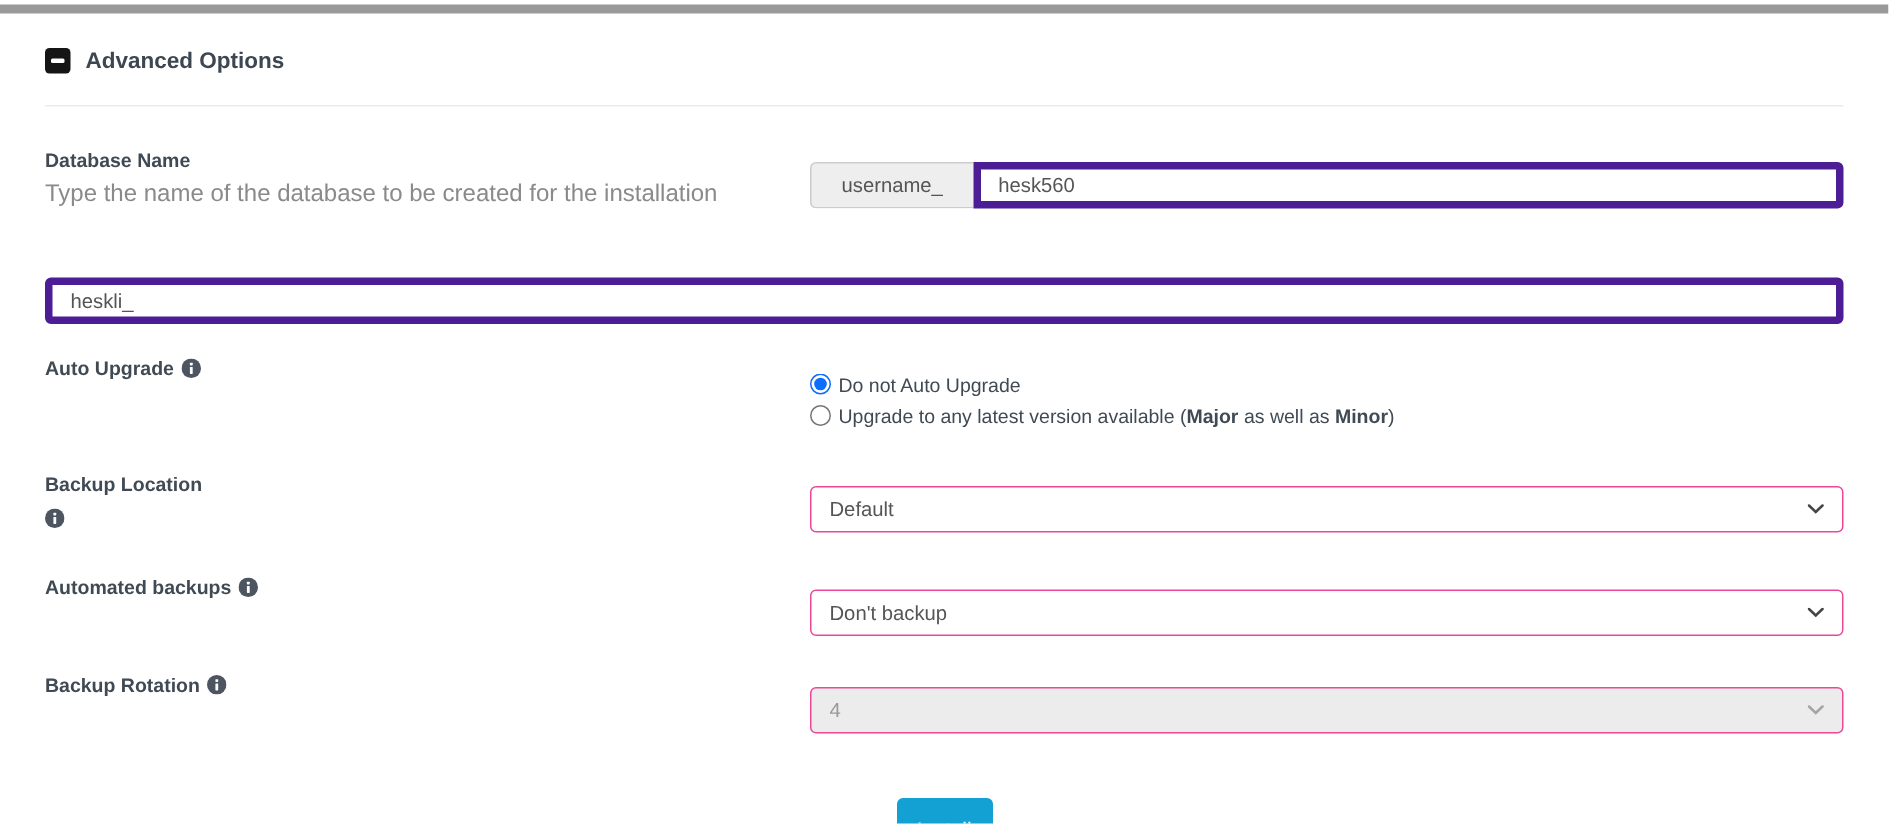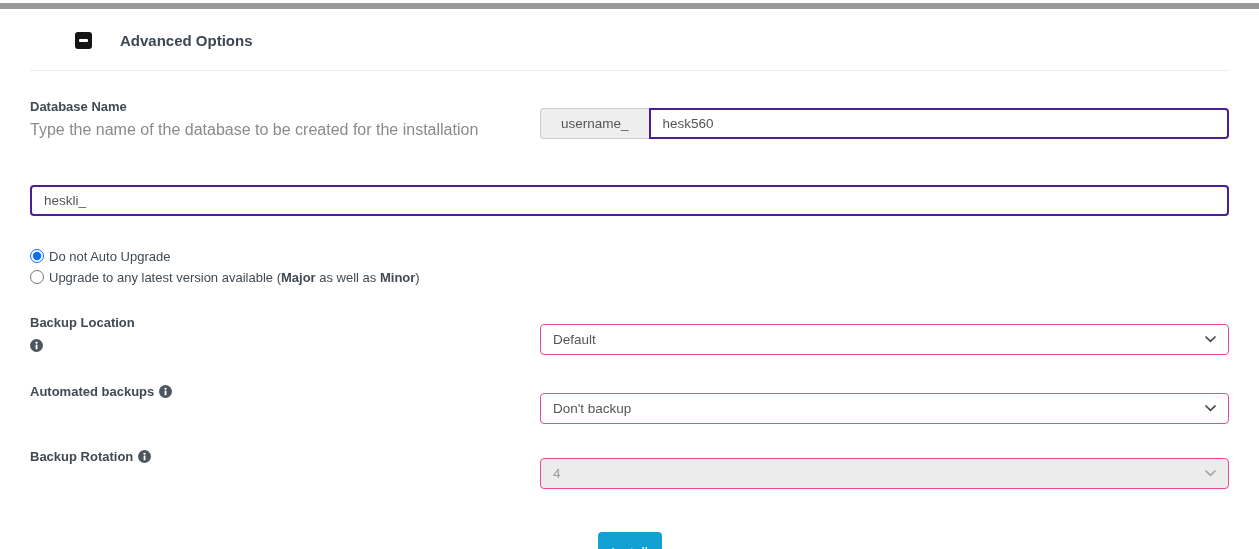--- a/index.html
+++ b/index.html
@@ -21,8 +21,7 @@
     margin-top: 23px;
     display: flex;
     align-items: center;
-    gap: 28px;
-    margin-left: 45px;
+    gap: 10px;
   }
   .collapse-icon {
     width: 17px; height: 17px;

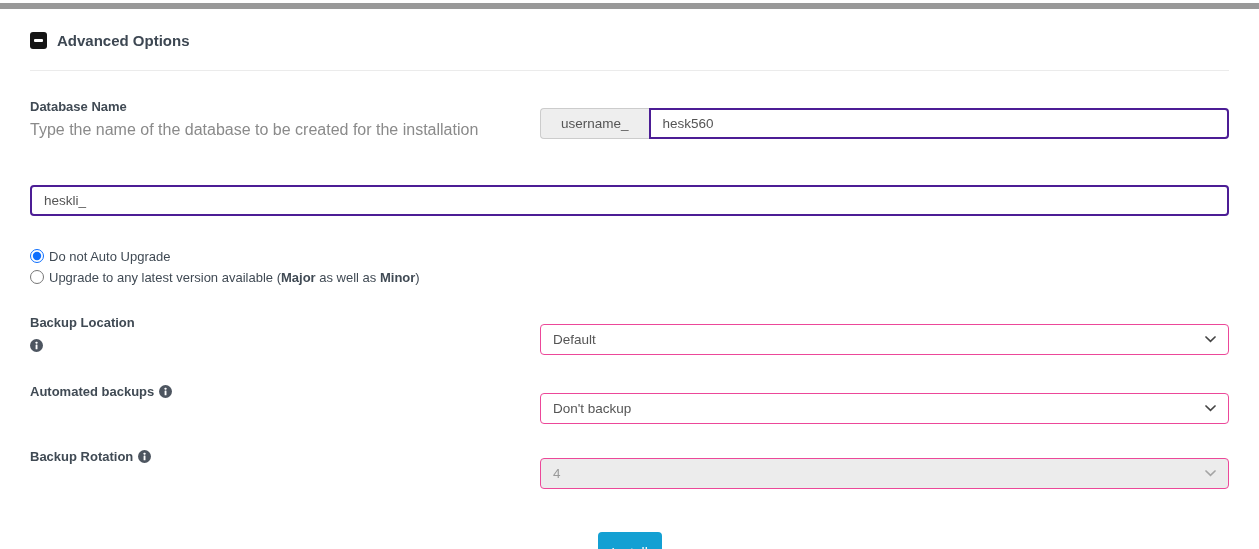--- a/index.html
+++ b/index.html
@@ -89,7 +89,7 @@
   .text-input {
     width: 100%;
     height: 31px;
-    border: 2px solid #4c1d95;
+    border: 5px solid #4c1d95;
     border-radius: 4px;
     padding: 0 12px;
     font-size: 13.5px;

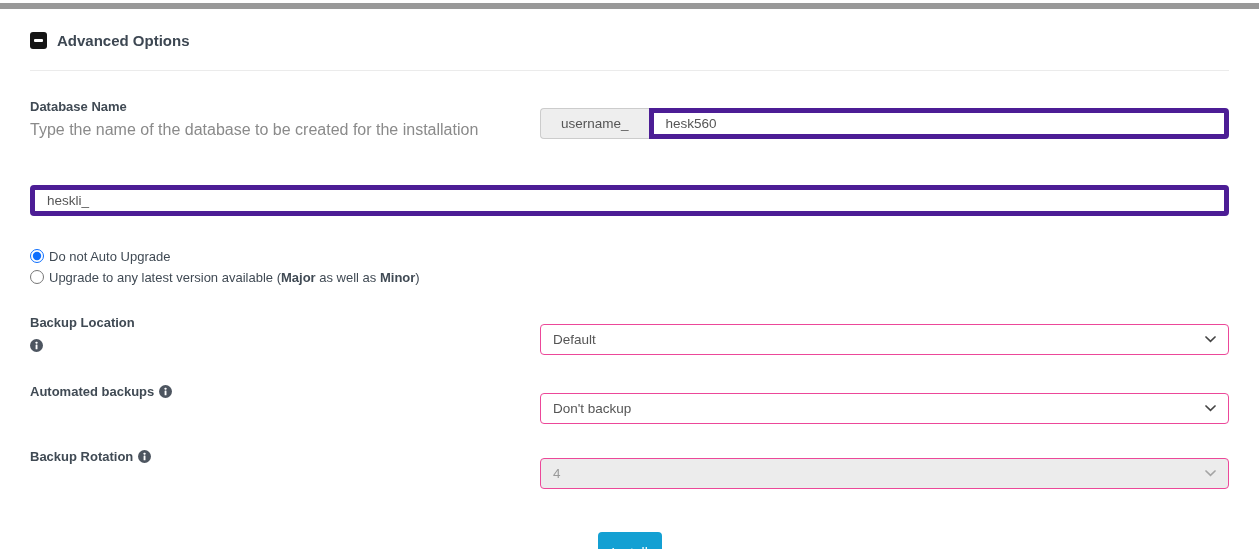--- a/index.html
+++ b/index.html
@@ -203,6 +203,13 @@
 
 
   <div class="row mb-r4">
+    <div class="left">
+      <div class="field-label"><span>Auto Upgrade</span><span class="info-icon"><svg width="13" height="13" viewBox="0 0 16 16">
+              <circle cx="8" cy="8" r="8" fill="#4d5560"></circle>
+              <rect x="6.9" y="3.4" width="2.3" height="2.3" rx="0.5" fill="#fff"></rect>
+              <rect x="6.9" y="6.9" width="2.3" height="5.8" rx="0.5" fill="#fff"></rect>
+            </svg></span></div>
+    </div>
     <div class="right">
       <div class="radio-group">
         <label class="radio-row">

